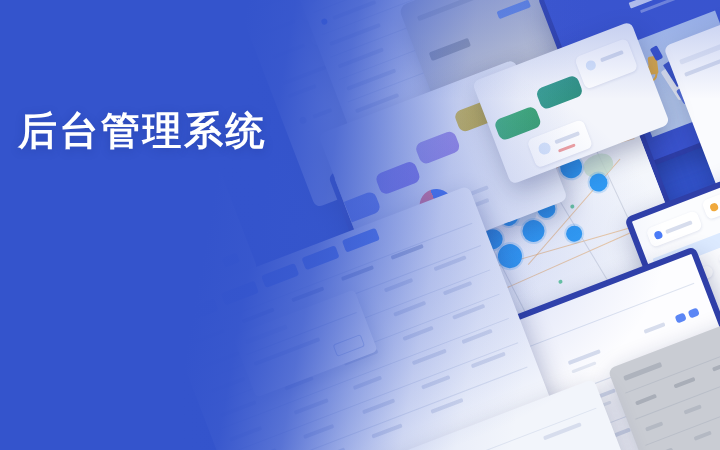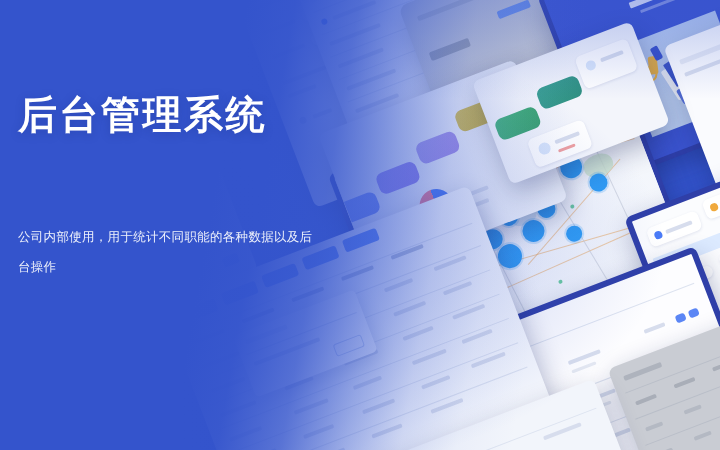--- a/index.html
+++ b/index.html
@@ -78,7 +78,7 @@
   }
 
   
-  .hero{position:absolute;left:18px;top:92px;width:330px;z-index:30;}
+  .hero{position:absolute;left:18px;top:108px;width:330px;z-index:30;}
   .hero h1{
     margin:0;font-size:39px;line-height:46px;font-weight:bold;
     color:#ffffff;letter-spacing:2.5px;

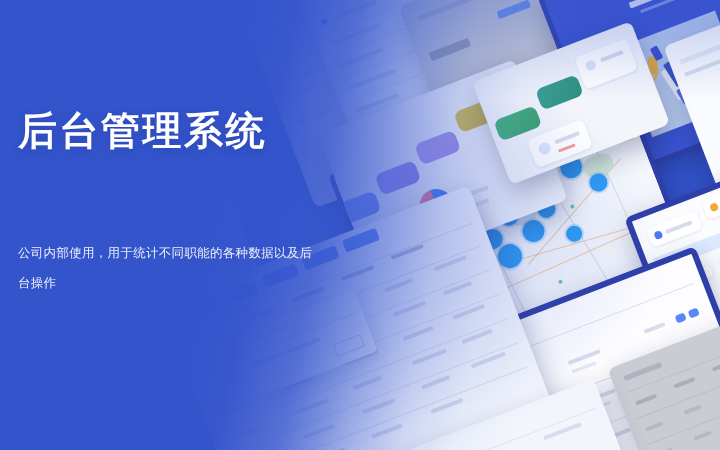--- a/index.html
+++ b/index.html
@@ -434,7 +434,6 @@
 
   <div class="hero">
     <h1>后台管理系统</h1>
-    <p>公司内部使用，用于统计不同职能的各种数据以及后台操作</p>
   </div>
 
 </div>

